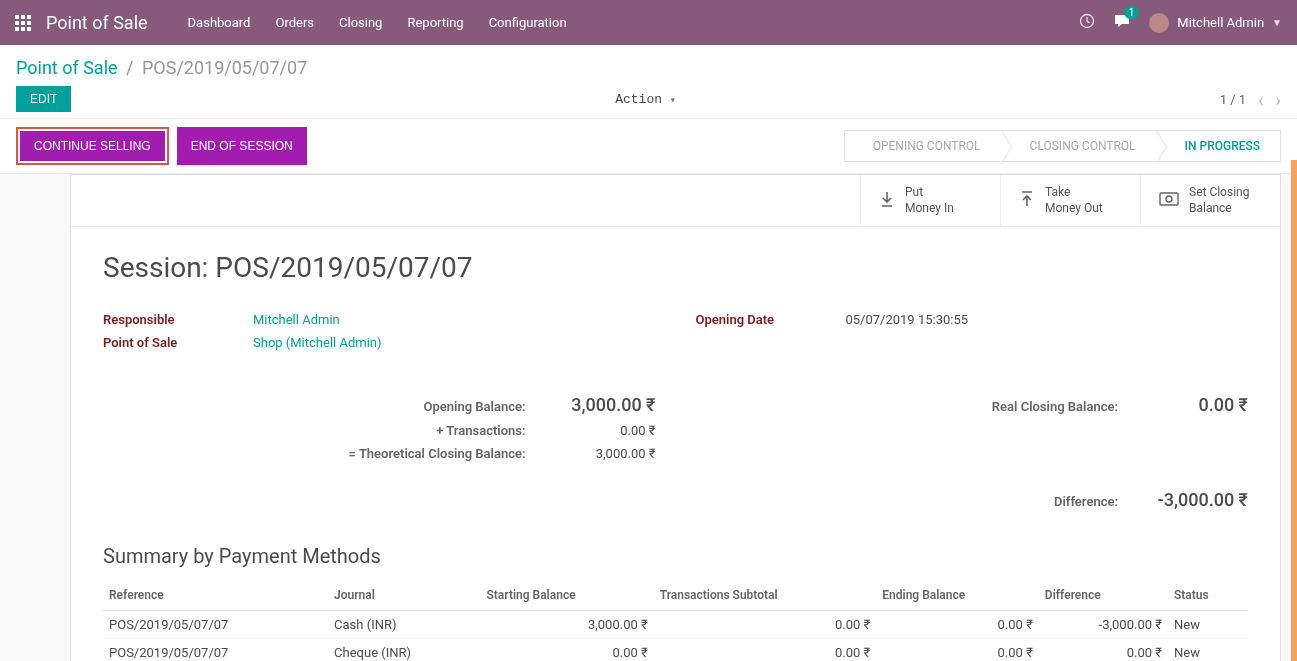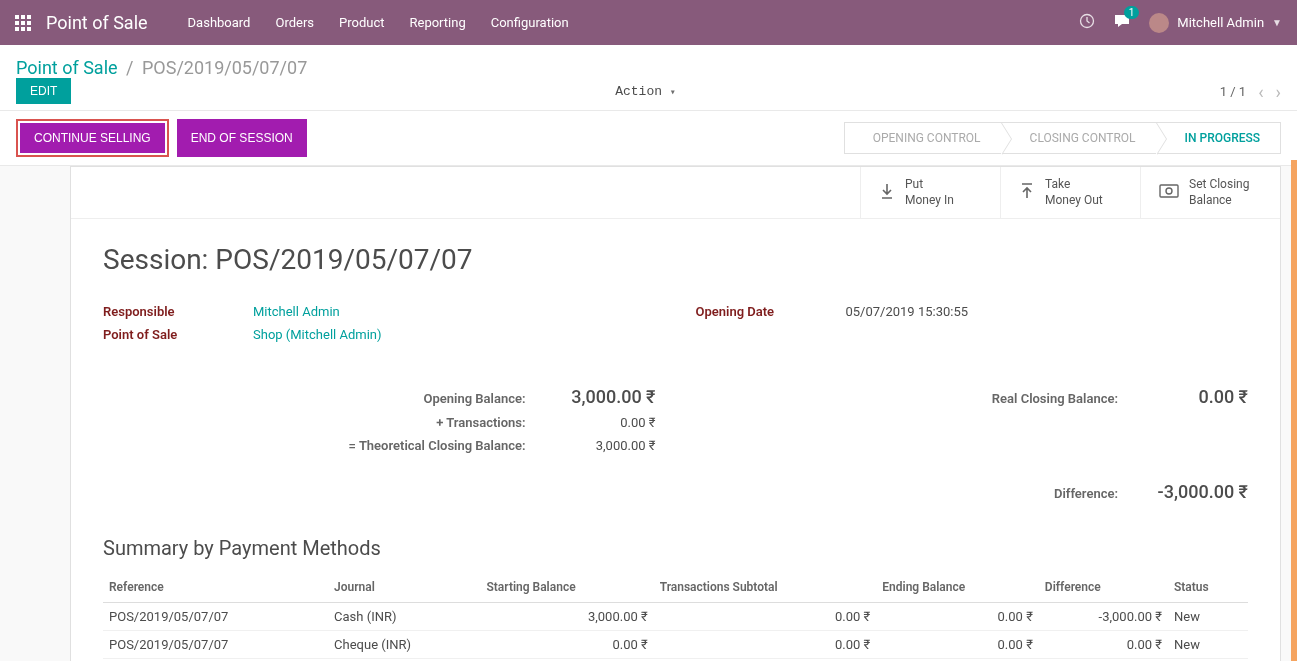--- a/index.html
+++ b/index.html
@@ -94,7 +94,7 @@
   <div class="nav-links">
     <a>Dashboard</a>
     <a>Orders</a>
-    <a>Product</a>
+    <a>Closing</a>
     <a>Reporting</a>
     <a>Configuration</a>
   </div>

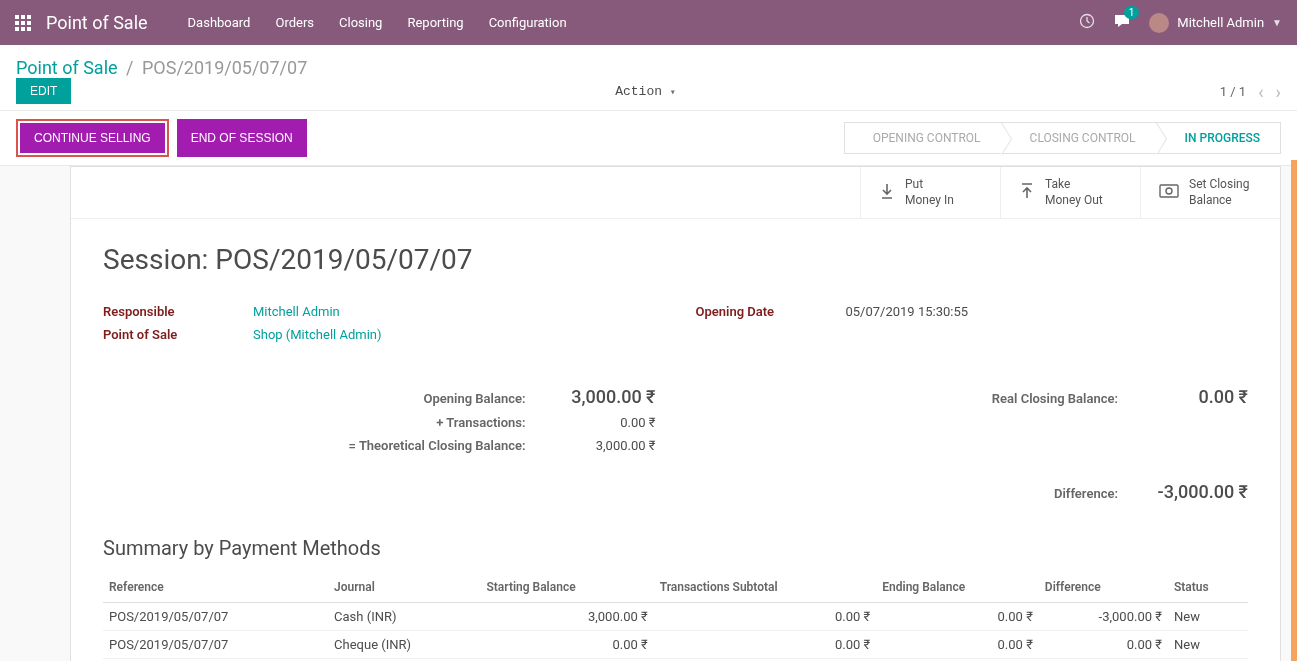--- a/index.html
+++ b/index.html
@@ -22,7 +22,7 @@
 
 
 .crumb-bar { background: #fff; padding: 12px 16px 6px; border-bottom: 1px solid #e9e9e9; }
-.breadcrumb { font-size: 18px; }
+.breadcrumb { font-size: 18px; margin-bottom: 8px; }
 .breadcrumb .bc-root { color: #00A09D; }
 .breadcrumb .bc-sep { color: #999; margin: 0 4px; }
 .breadcrumb .bc-current { color: #999; }

